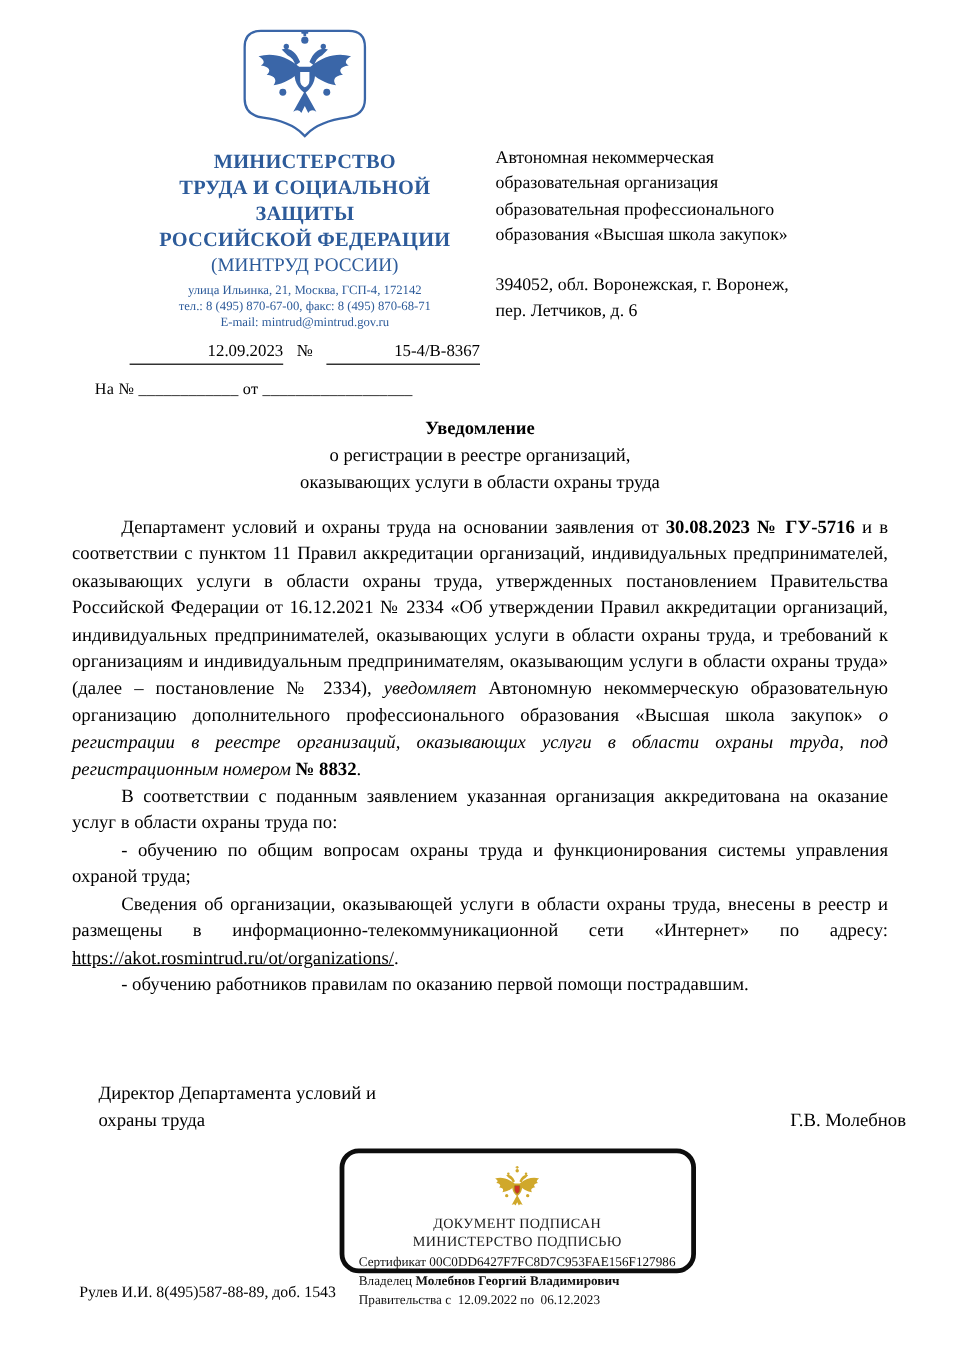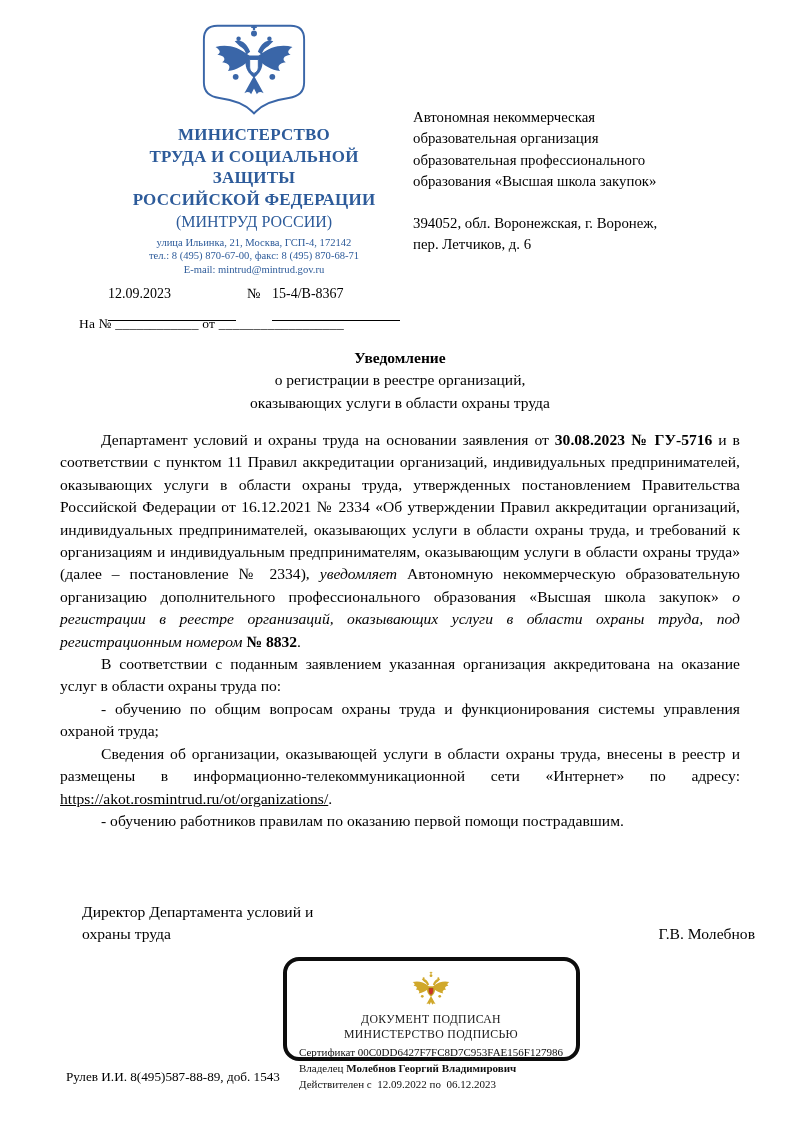--- a/index.html
+++ b/index.html
@@ -19,7 +19,7 @@
   .num-cell{flex:1.15;}
 
   
-  .recipient{position:absolute;left:413px;top:107px;width:340px;font-size:14.8px;line-height:21.3px;}
+  .recipient{position:absolute;left:413px;top:122px;width:340px;font-size:14.8px;line-height:21.3px;}
   .recipient .gap{height:21px;}
 
   .ref-line{position:absolute;left:79px;top:316px;font-size:13.5px;letter-spacing:.2px;}

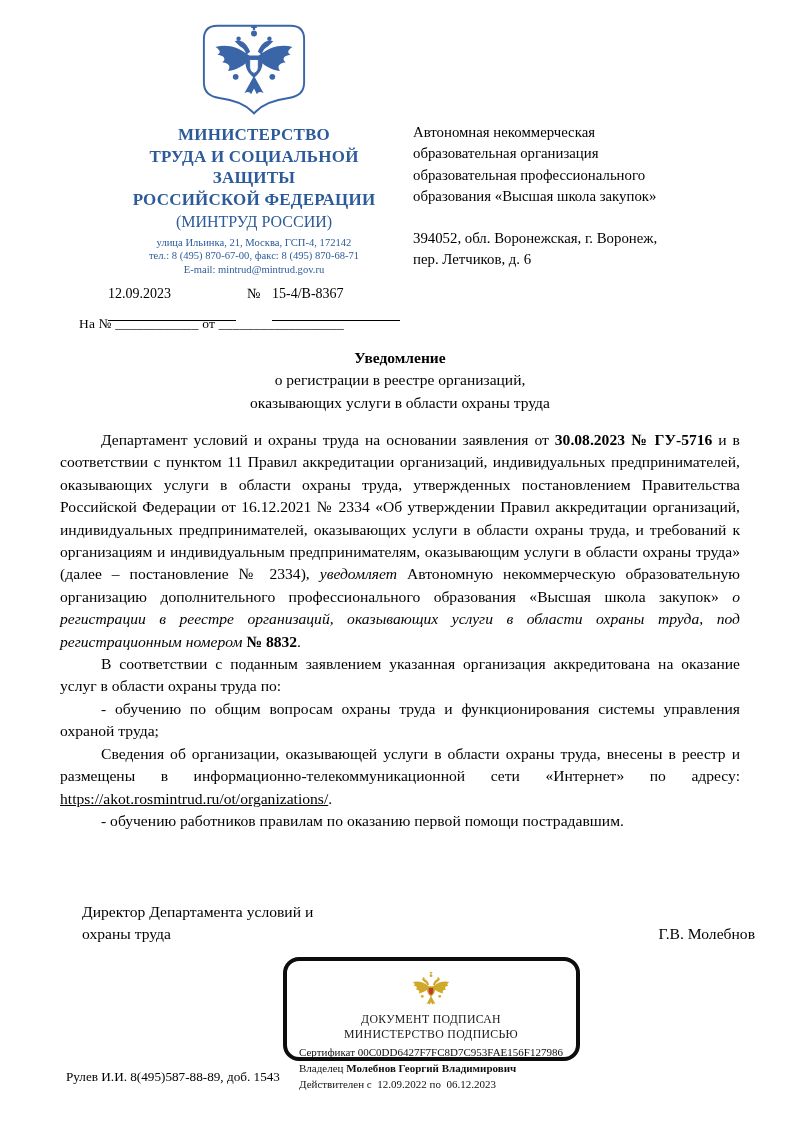--- a/index.html
+++ b/index.html
@@ -13,7 +13,7 @@
   .ministry-short{font-size:16px;line-height:22px;margin-top:1px;}
   .address{font-size:10.6px;line-height:13.4px;margin-top:3px;}
   .date-row{display:flex;margin-top:9px;color:#000;font-size:14px;line-height:18px;}
-  .date-cell,.num-cell{border-bottom:1.3px solid #000;text-align:left;padding-bottom:17px;}
+  .date-cell,.num-cell{border-bottom:1.3px solid #000;text-align:right;padding-bottom:0;}
   .date-cell{flex:1.15;}
   .no-cell{width:36px;text-align:center;}
   .num-cell{flex:1.15;}

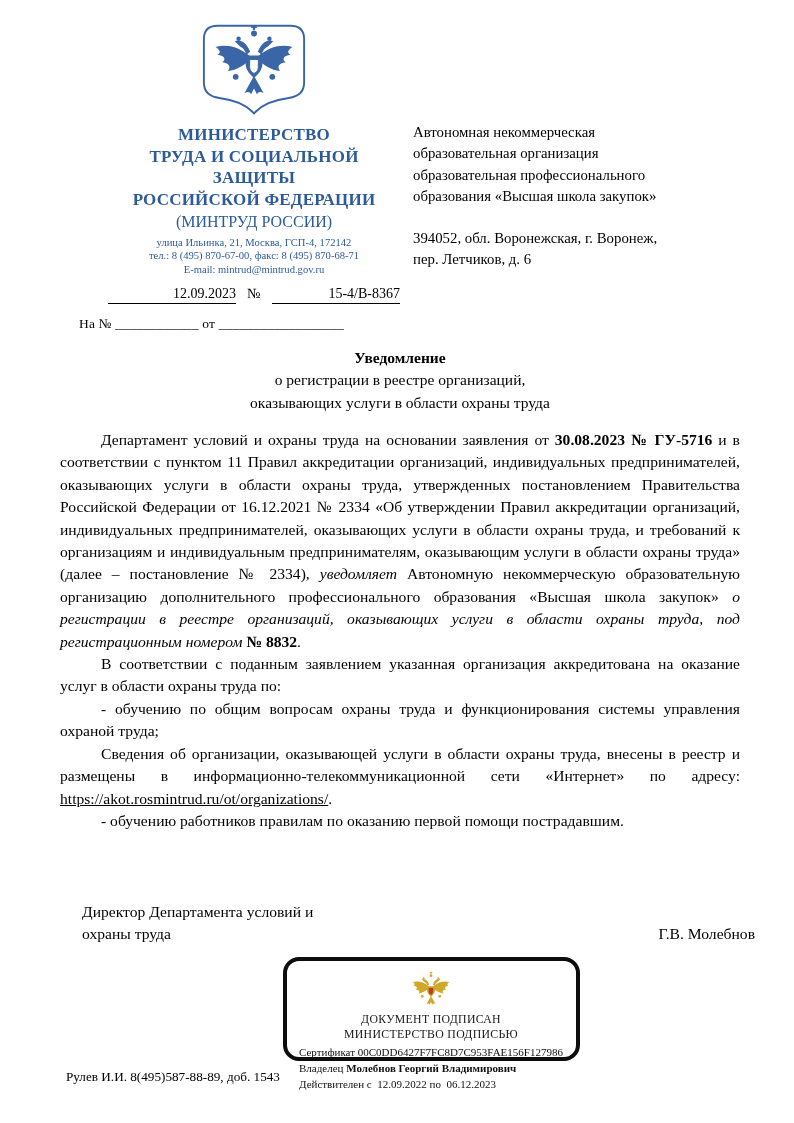--- a/index.html
+++ b/index.html
@@ -158,7 +158,7 @@
     <div class="stamp-lines">
       <div><span>Сертификат</span> <span>00C0DD6427F7FC8D7C953FAE156F127986</span></div>
       <div><span>Владелец</span> <span class="b">Молебнов Георгий Владимирович</span></div>
-      <div><span>Действителен с</span>&nbsp; <span>12.09.2022</span> <span>по</span>&nbsp; <span>06.12.2023</span></div>
+      <div><span>Правительства с</span>&nbsp; <span>12.09.2022</span> <span>по</span>&nbsp; <span>06.12.2023</span></div>
     </div>
   </div>
 

